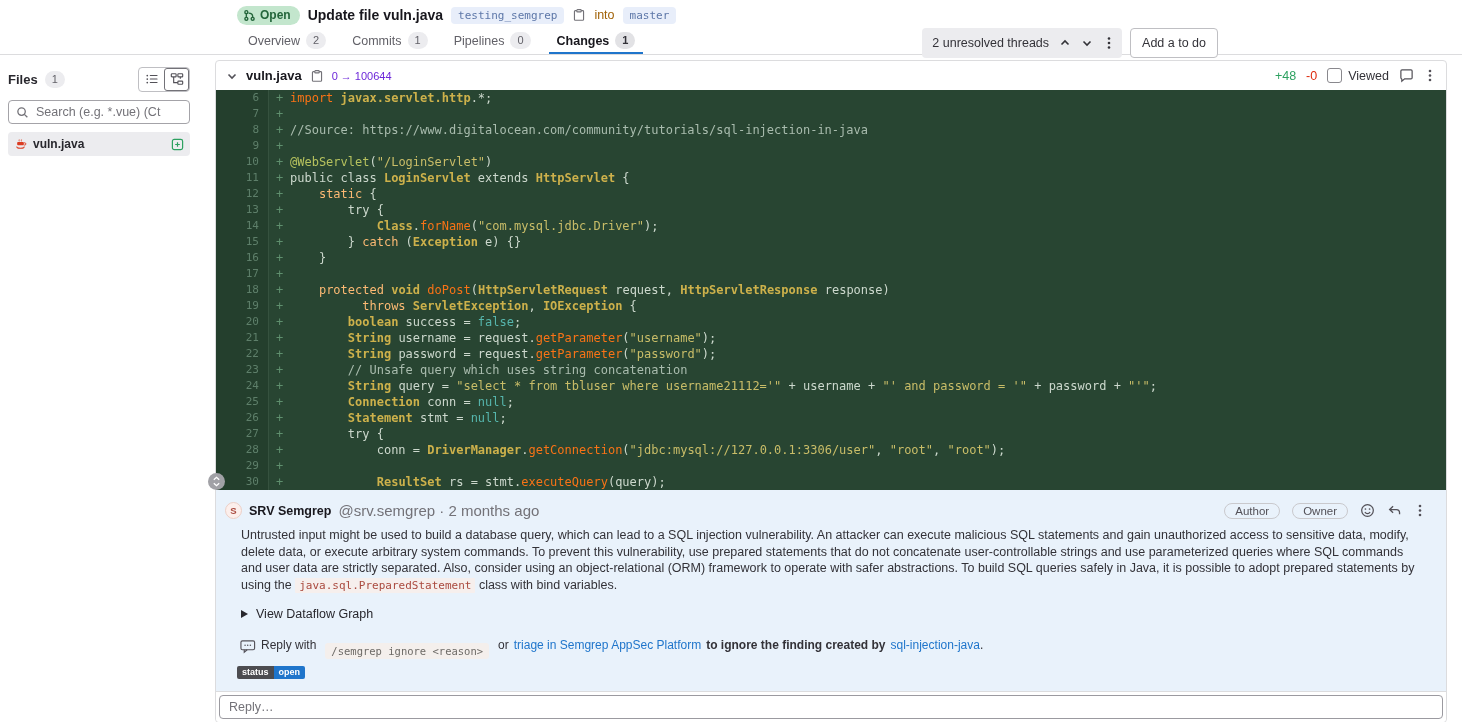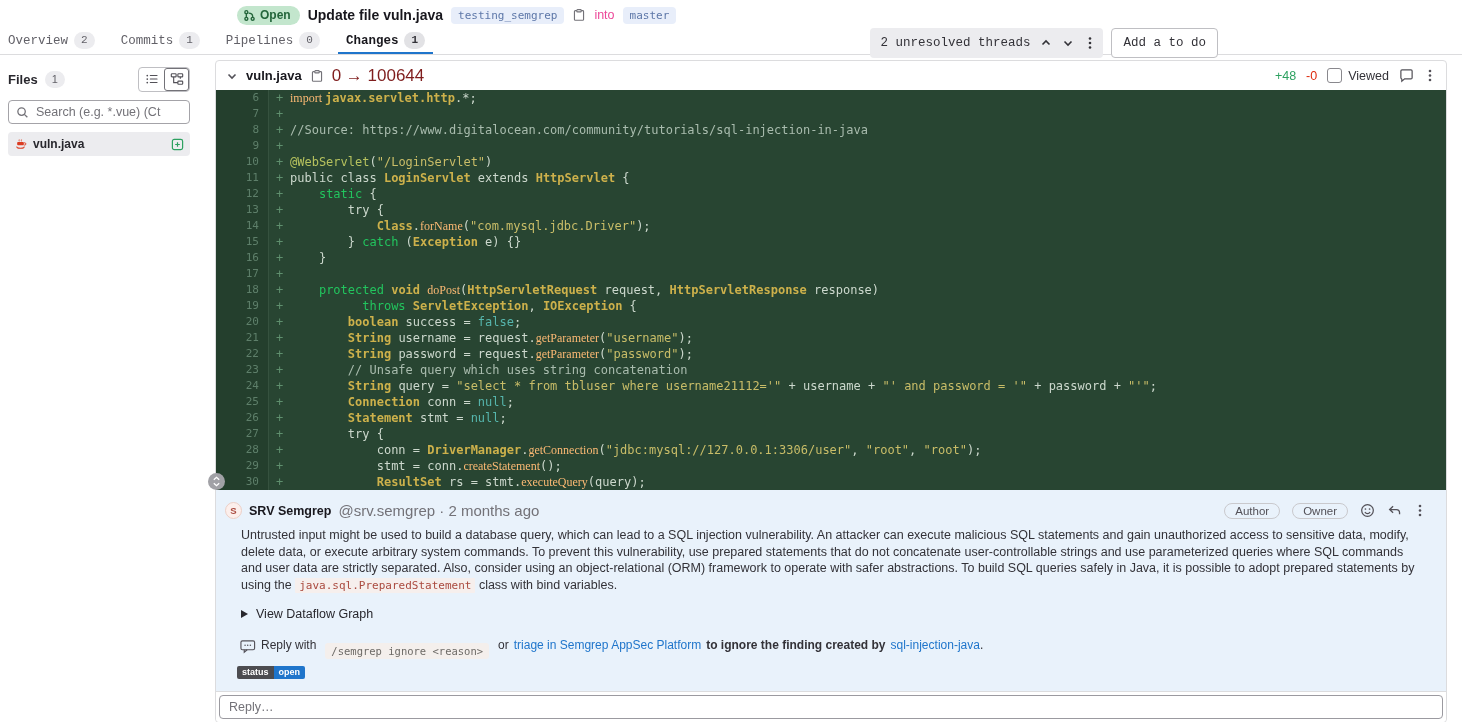--- a/index.html
+++ b/index.html
@@ -18,7 +18,7 @@
   .mr-title { font-size:14px; font-weight:700; color:#18171d; }
   .ref-chip { font-family:"DejaVu Sans Mono",monospace; font-size:11px; background:#e8eefa; color:#5d77a8;
     padding:2px 7px; border-radius:4px; }
-  .into-label { color:#ec4899; }
+  .into-label { color:#a16207; }
   .icon-gray { color:#737278; }
 
   .tabs-row { position:relative; border-bottom:1px solid #dcdcde; display:flex; gap:10px; height:28px;font-family:Liberation Mono, monospace; }

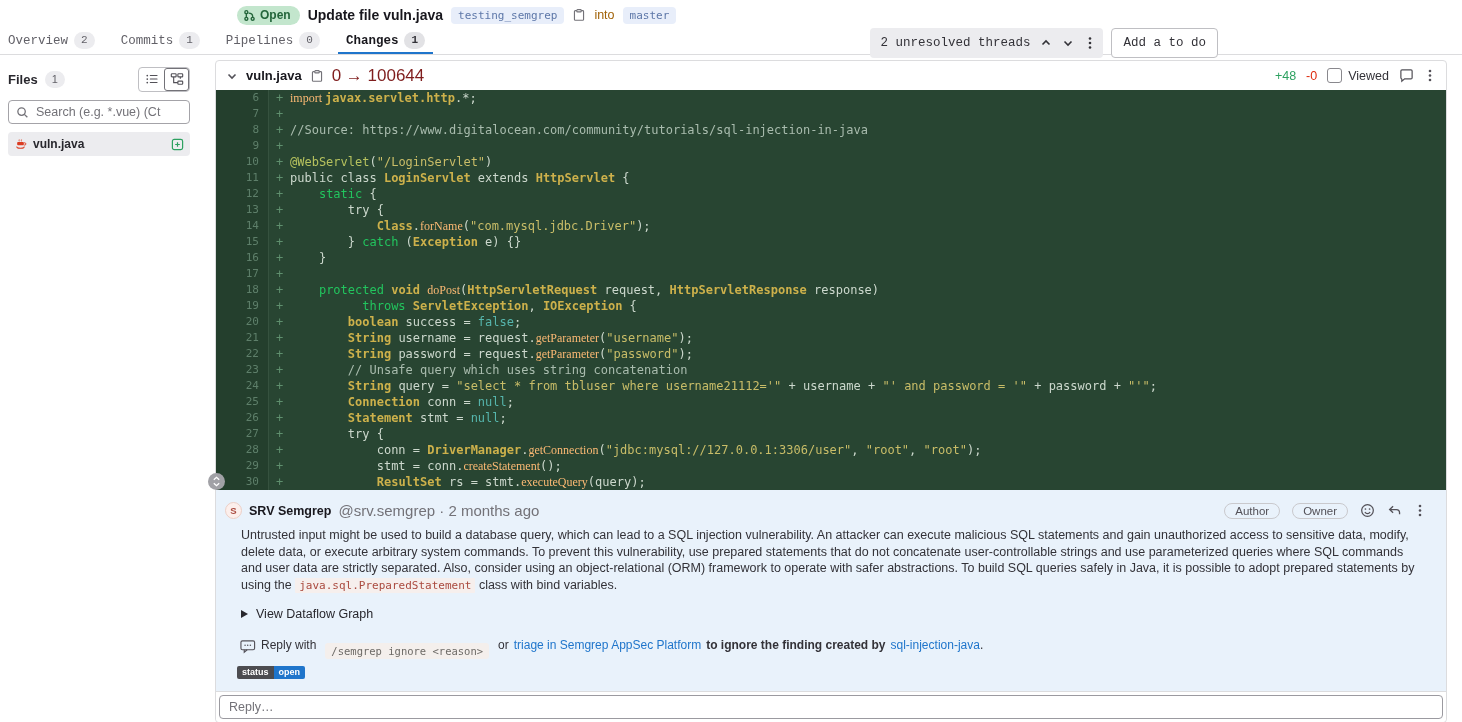--- a/index.html
+++ b/index.html
@@ -21,7 +21,7 @@
   .into-label { color:#a16207; }
   .icon-gray { color:#737278; }
 
-  .tabs-row { position:relative; border-bottom:1px solid #dcdcde; display:flex; gap:10px; height:28px;font-family:Liberation Mono, monospace; }
+  .tabs-row { position:relative; border-bottom:1px solid #dcdcde; padding-left:240px; display:flex; gap:10px; height:28px; }
   .tab { display:flex; align-items:center; gap:6px; padding:0 8px; font-size:12.5px; color:#626168; cursor:pointer; }
   .tab.active { color:#18171d; font-weight:700; box-shadow: inset 0 -2px 0 #1f75cb; }
   .count-pill { background:#ececef; color:#626168; border-radius:9px; font-size:11px; height:17px; line-height:17px;

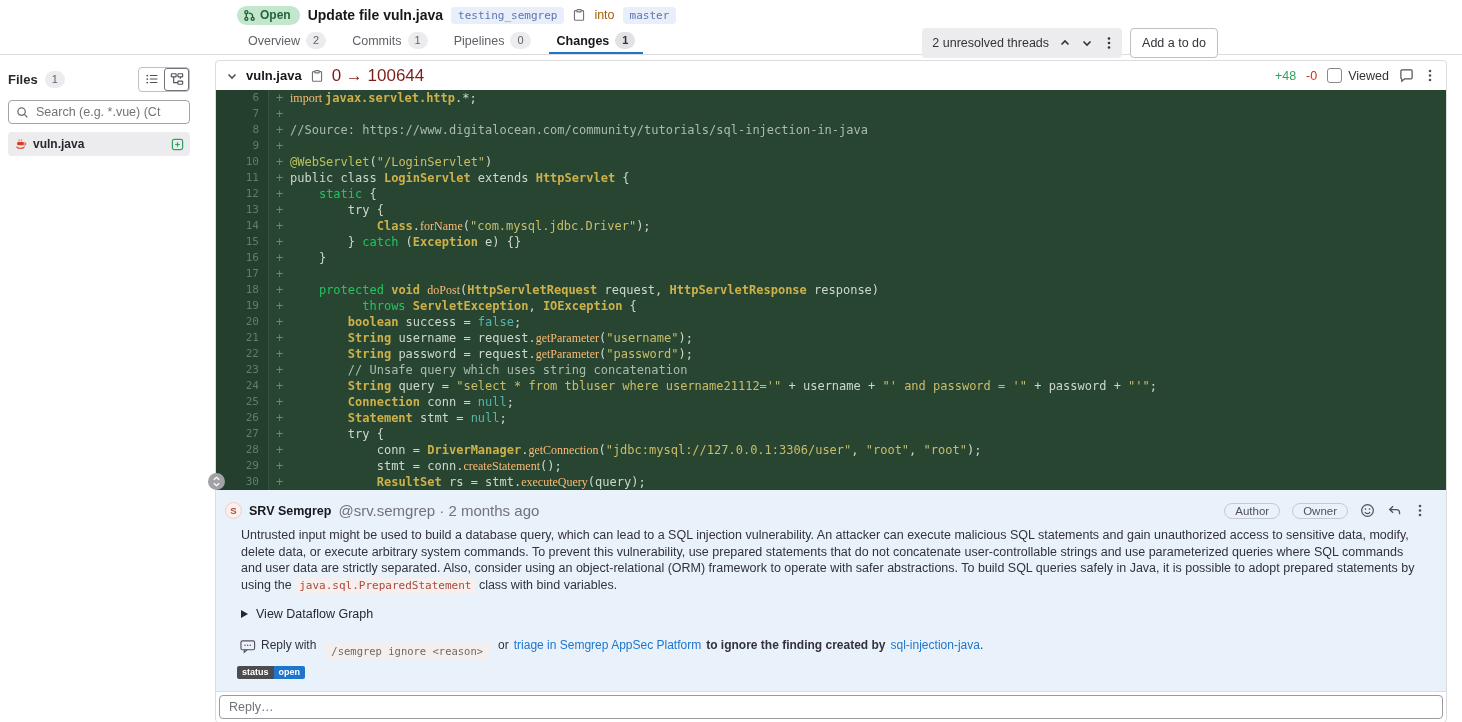--- a/index.html
+++ b/index.html
@@ -59,7 +59,7 @@
     border:1px solid #dcdcde; border-radius:4px; }
   .file-header { height:29px; display:flex; align-items:center; gap:8px; padding:0 10px; }
   .file-header .fh-name { font-size:13px; font-weight:700; color:#18171d; }
-  .file-header .fh-mode { font-size:17px; color:#7f1d1d; }
+  .file-header .fh-mode { font-size:11px; color:#6d28d9; }
   .fh-right { margin-left:auto; display:flex; align-items:center; gap:10px; }
   .stat-add { color:#2da160; font-size:12.5px; }
   .stat-del { color:#dd2b0e; font-size:12.5px; }

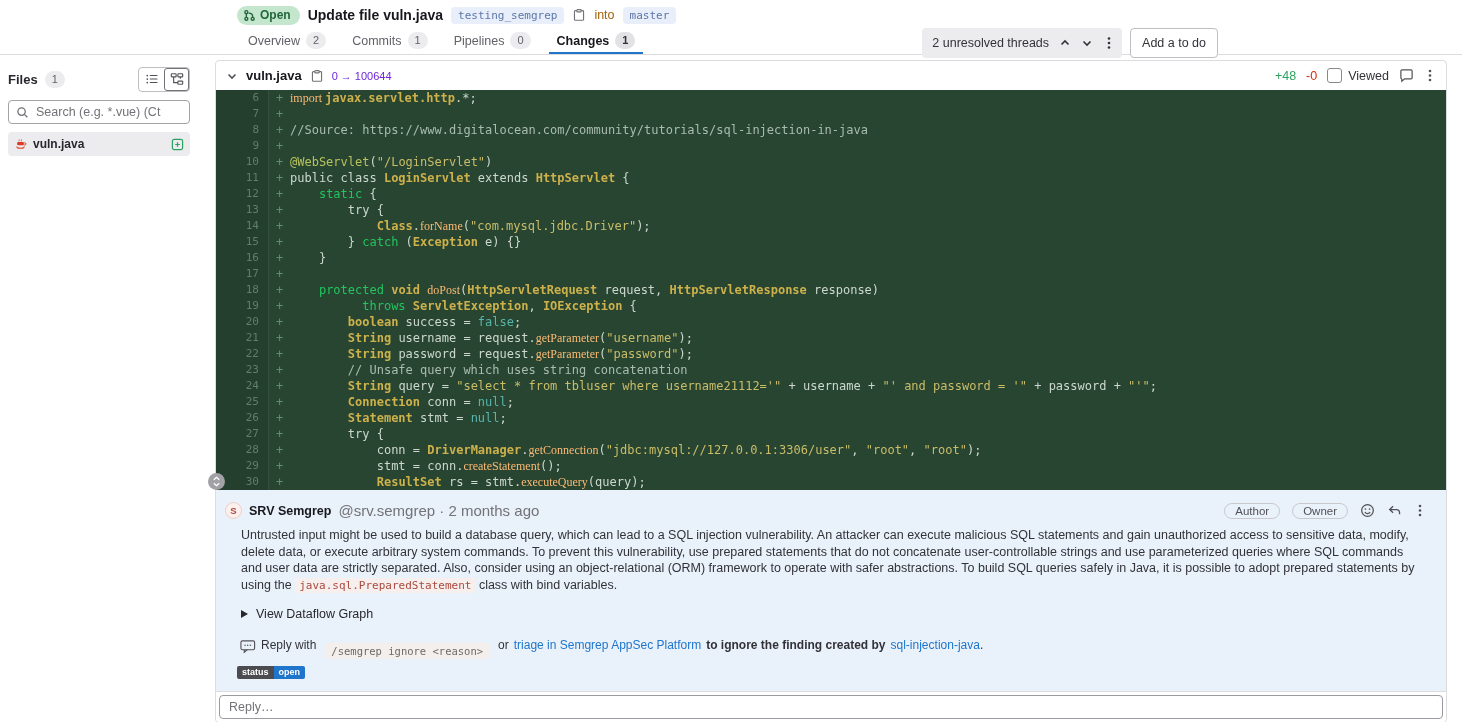--- a/index.html
+++ b/index.html
@@ -75,7 +75,7 @@
   .code-text { white-space:pre; color:#ccd8cd; }
   .tok-kw { color:#22c55e;text-align:center; }
   .tok-ty { color:#cdb14b; font-weight:700; }
-  .tok-fn { color:#fdba74;font-family:Liberation Serif, serif; }
+  .tok-fn { color:#f97316; }
   .tok-st { color:#c9bd68; }
   .tok-cm { color:#a9bcae; }
   .tok-nu { color:#56b6ad; }

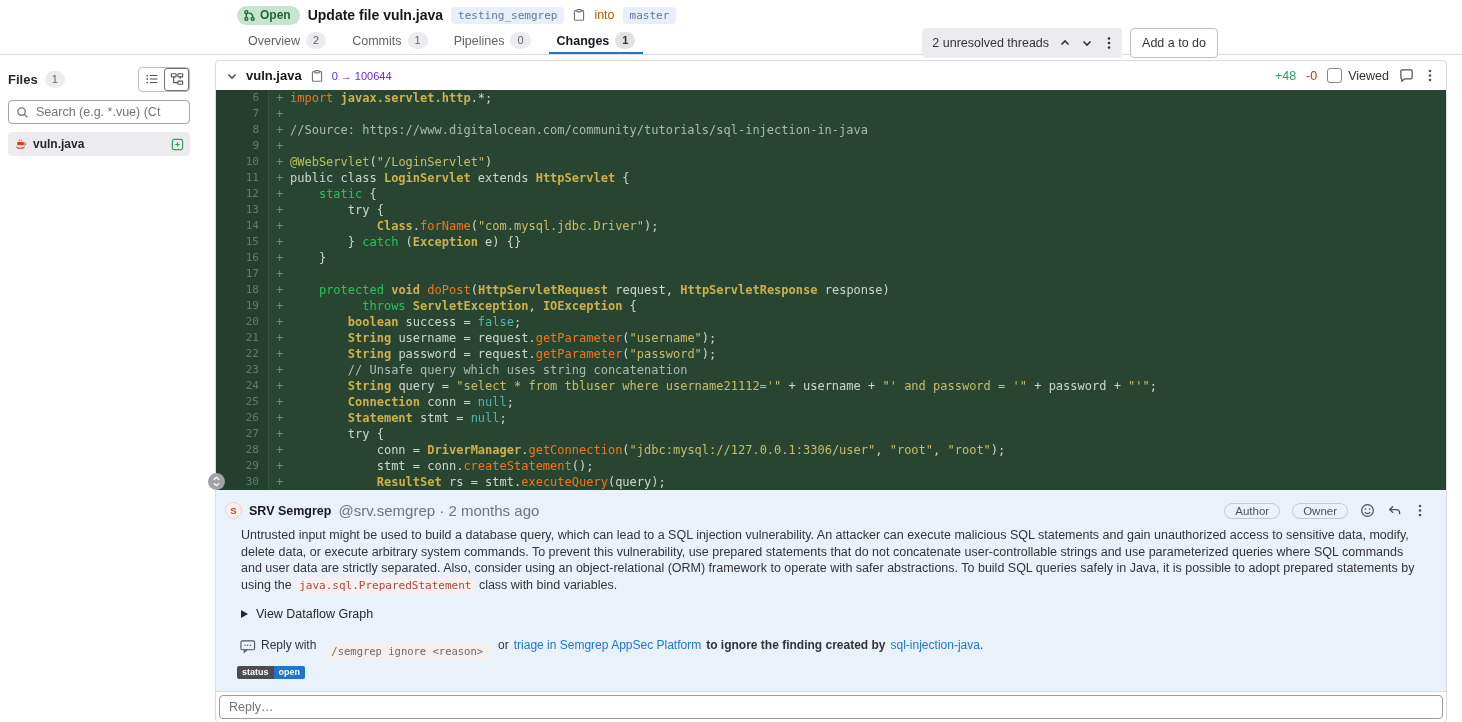--- a/index.html
+++ b/index.html
@@ -73,7 +73,7 @@
     background:#243f2d; border-right:1px solid #36523f; cursor:pointer; }
   .sign { flex:none; width:21px; text-align:center; color:#5f8f6e; }
   .code-text { white-space:pre; color:#ccd8cd; }
-  .tok-kw { color:#22c55e;text-align:center; }
+  .tok-kw { color:#fdba74;text-align:center; }
   .tok-ty { color:#cdb14b; font-weight:700; }
   .tok-fn { color:#f97316; }
   .tok-st { color:#c9bd68; }

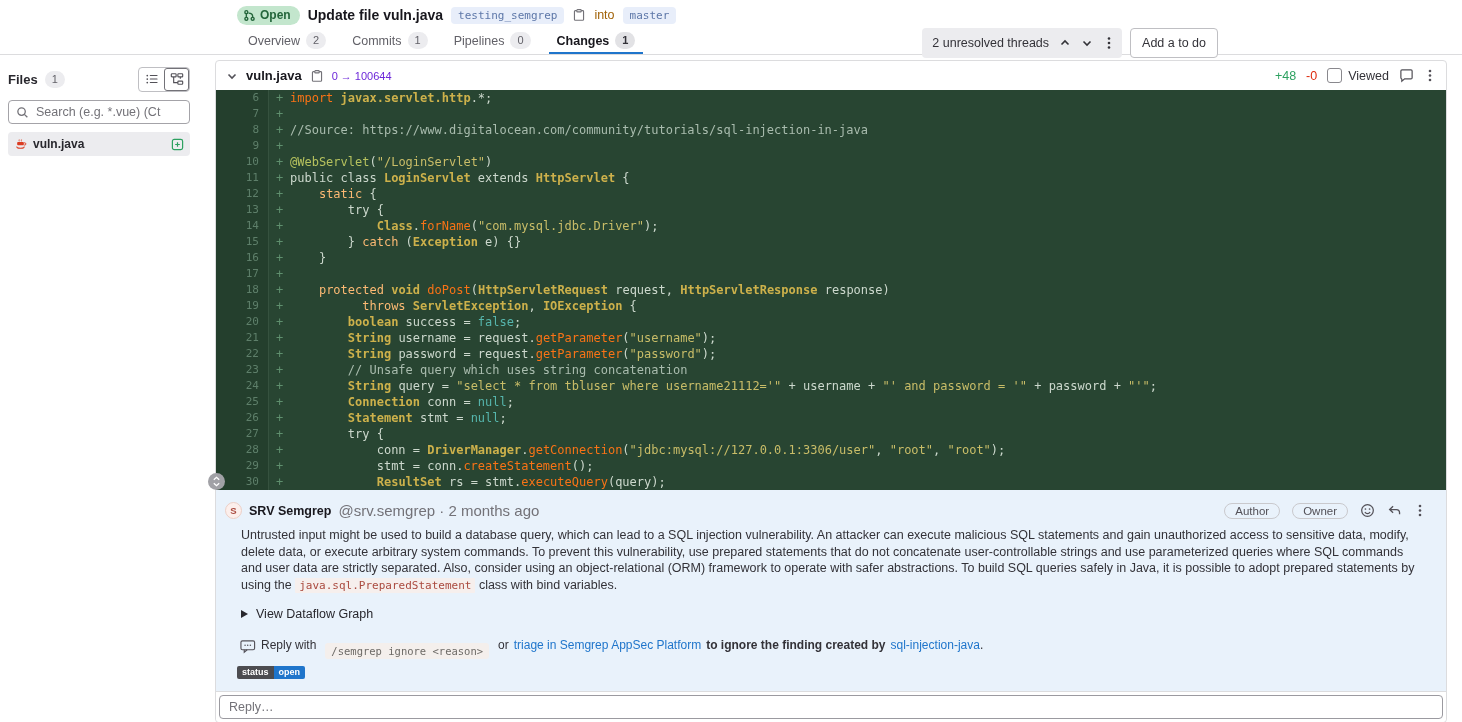--- a/index.html
+++ b/index.html
@@ -415,7 +415,6 @@
       <div class="code-row">
         <span class="ln">29</span>
         <span class="sign">+</span>
-        <span class="code-text"><span class="tok-pl">            stmt = conn.</span><span class="tok-fn">createStatement</span><span class="tok-pl">();</span></span>
       </div>
       <div class="code-row">
         <span class="ln">30</span>

